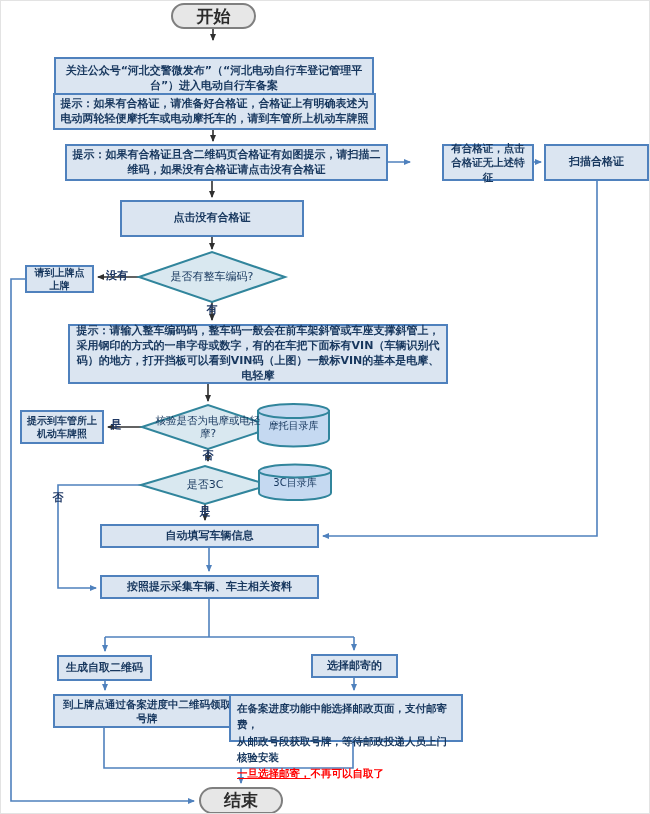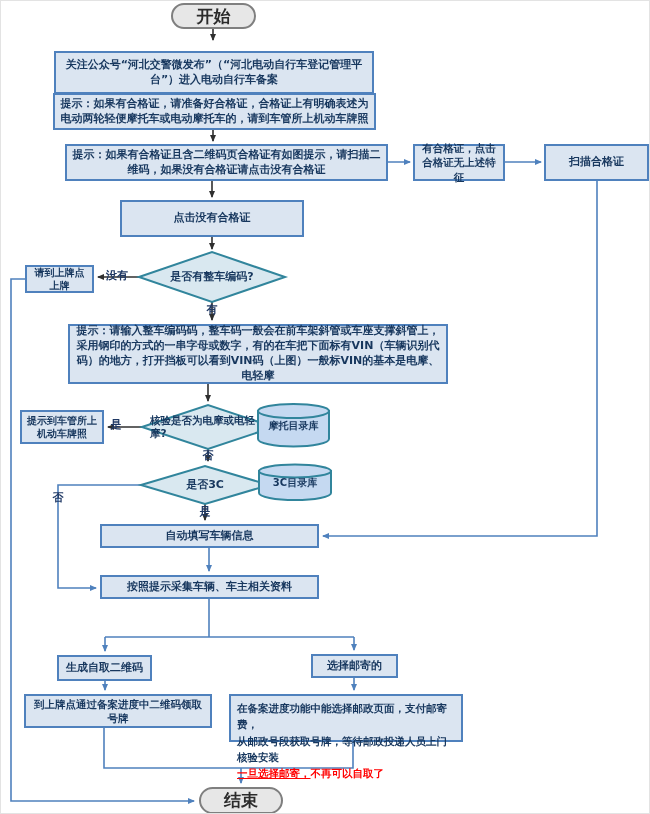--- a/index.html
+++ b/index.html
@@ -82,7 +82,7 @@
   <div class="pill" style="left:170px;top:2px;width:85px;height:26px;">开始</div>
   <div class="pill" style="left:198px;top:786px;width:84px;height:27px;">结束</div>
 
-  <div class="box" style="left:53px;top:50px;width:320px;height:43px;">关注公众号“河北交警微发布”（“河北电动自行车登记管理平台”）进入电动自行车备案</div>
+  <div class="box" style="left:53px;top:56px;width:320px;height:43px;">关注公众号“河北交警微发布”（“河北电动自行车登记管理平台”）进入电动自行车备案</div>
   <div class="box" style="left:52px;top:92px;width:323px;height:37px;">提示：如果有合格证，请准备好合格证，合格证上有明确表述为电动两轮轻便摩托车或电动摩托车的，请到车管所上机动车牌照</div>
   <div class="box" style="left:64px;top:143px;width:323px;height:37px;">提示：如果有合格证且含二维码页合格证有如图提示，请扫描二维码，如果没有合格证请点击没有合格证</div>
   <div class="box mid" style="left:412px;top:143px;width:92px;height:37px;">有合格证，点击合格证无上述特征</div>

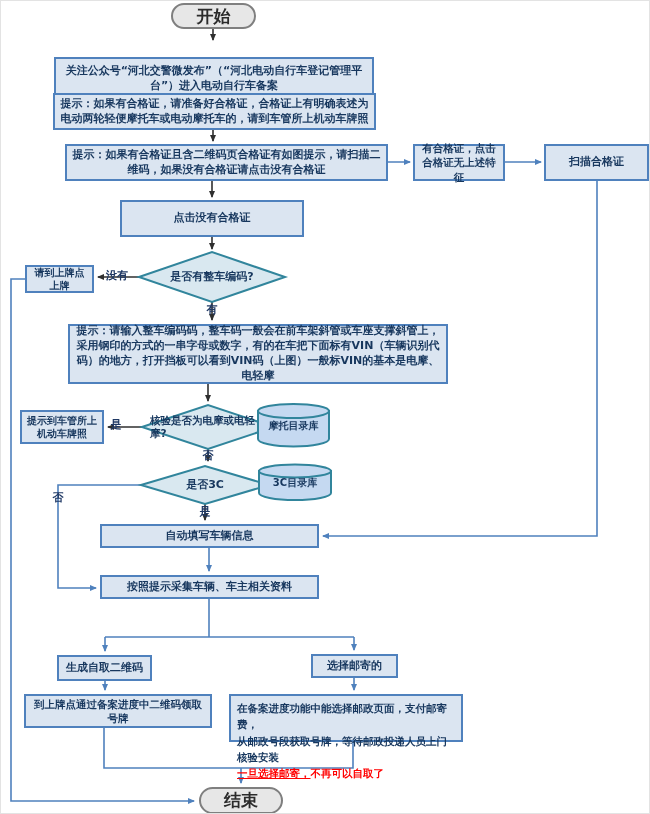--- a/index.html
+++ b/index.html
@@ -14,7 +14,7 @@
   .lbl{position:absolute;color:#1f3864;font-weight:bold;font-size:11px;text-align:center;line-height:1.1;}
   .dlabel{position:absolute;color:#17375e;font-weight:bold;display:flex;align-items:center;justify-content:center;line-height:1.25;}
   .small{font-size:10px;}
-  .mid{font-size:10.5px;}
+  .mid{font-size:10.5px;margin-left:29px;}
   .detail{align-items:flex-start;justify-content:flex-start;text-align:left;font-size:10.5px;line-height:1.55;padding:4px 6px;display:block;}
   .detail .warn{color:#ff0000;}
   .detail .warn .u{text-decoration:underline;}

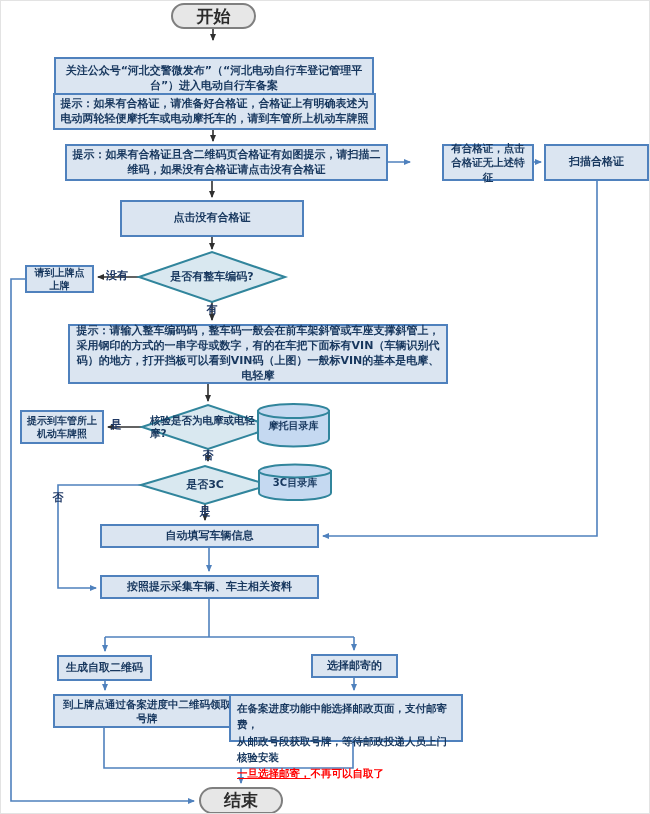--- a/index.html
+++ b/index.html
@@ -12,7 +12,7 @@
   .pill{position:absolute;box-sizing:border-box;background:#e7e7e7;border:2px solid #7f7f7f;border-radius:14px;
         color:#2b2b2b;font-weight:bold;font-size:17px;display:flex;align-items:center;justify-content:center;}
   .lbl{position:absolute;color:#1f3864;font-weight:bold;font-size:11px;text-align:center;line-height:1.1;}
-  .dlabel{position:absolute;color:#17375e;font-weight:bold;display:flex;align-items:center;justify-content:center;line-height:1.25;}
+  .dlabel{position:absolute;color:#17375e;font-weight:normal;display:flex;align-items:center;justify-content:center;text-align:center;line-height:1.25;}
   .small{font-size:10px;}
   .mid{font-size:10.5px;margin-left:29px;}
   .detail{align-items:flex-start;justify-content:flex-start;text-align:left;font-size:10.5px;line-height:1.55;padding:4px 6px;display:block;}

